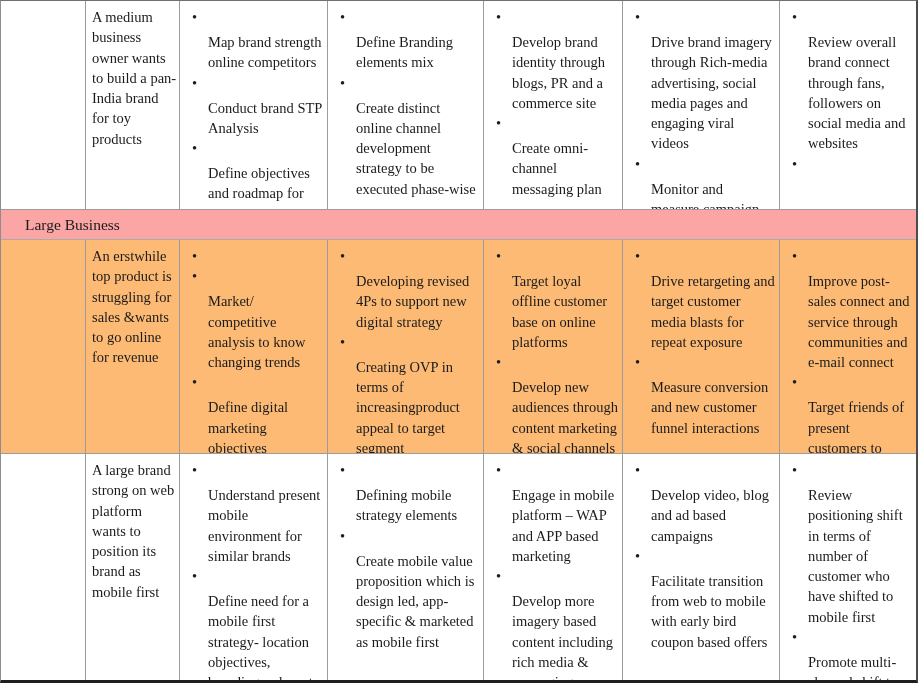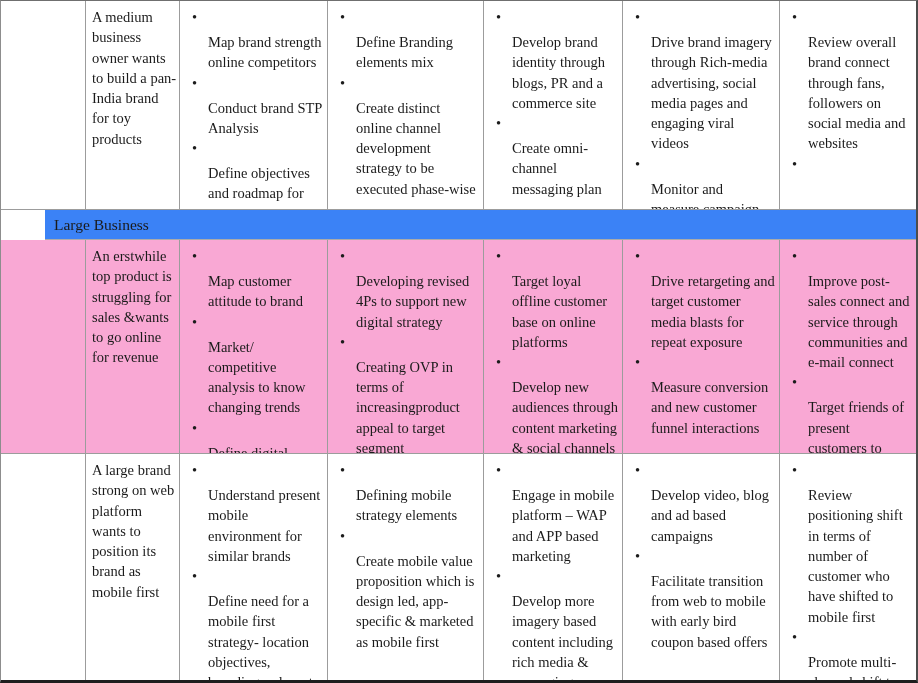--- a/index.html
+++ b/index.html
@@ -35,13 +35,12 @@
   .band{
     grid-column:1 / -1;
     box-sizing:border-box;
-    background:#3b82f6;
+    background:#fca5a5;
     border-bottom:1px solid #ababab;
-    padding:5px 0 0 9px;
+    padding:5px 0 0 24px;
     font-size:15.5px;
     line-height:20px;
     overflow:hidden;
-    margin-left:44px;
   }
   .scenario{padding:6px 2px 16px 6px;}
   .bullets{padding:6px 4px 0 0;}

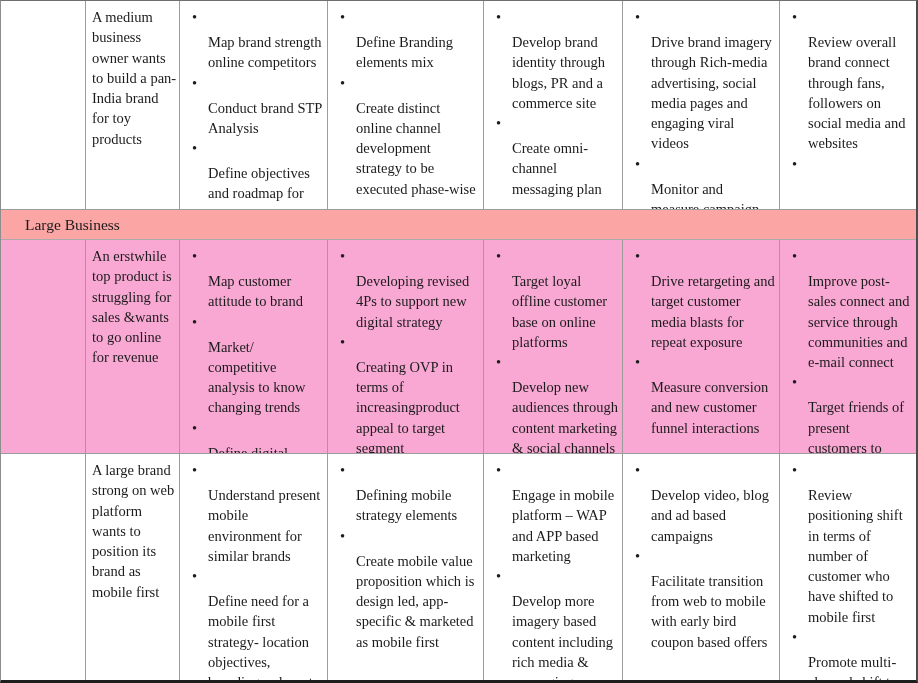--- a/index.html
+++ b/index.html
@@ -31,7 +31,7 @@
   }
   .c.lastcol{border-right:none;}
   .c.nb{border-bottom:none;font-family:Liberation Serif, serif;}
-  .shade{background:#f9a8d4;}
+  .shade{background:#fdba74;}
   .band{
     grid-column:1 / -1;
     box-sizing:border-box;

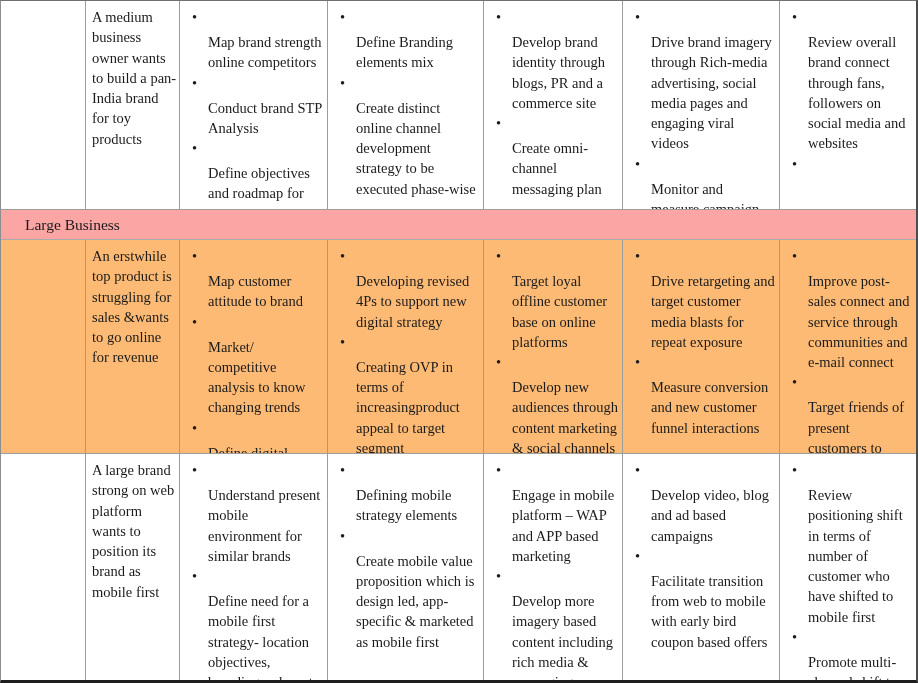--- a/index.html
+++ b/index.html
@@ -122,7 +122,6 @@
   <div class="c bullets shade">
     <div class="item">
         <span class="b">•</span>
-        <span class="t">Map customer attitude to brand</span>
       </div>
     <div class="item">
         <span class="b">•</span>

